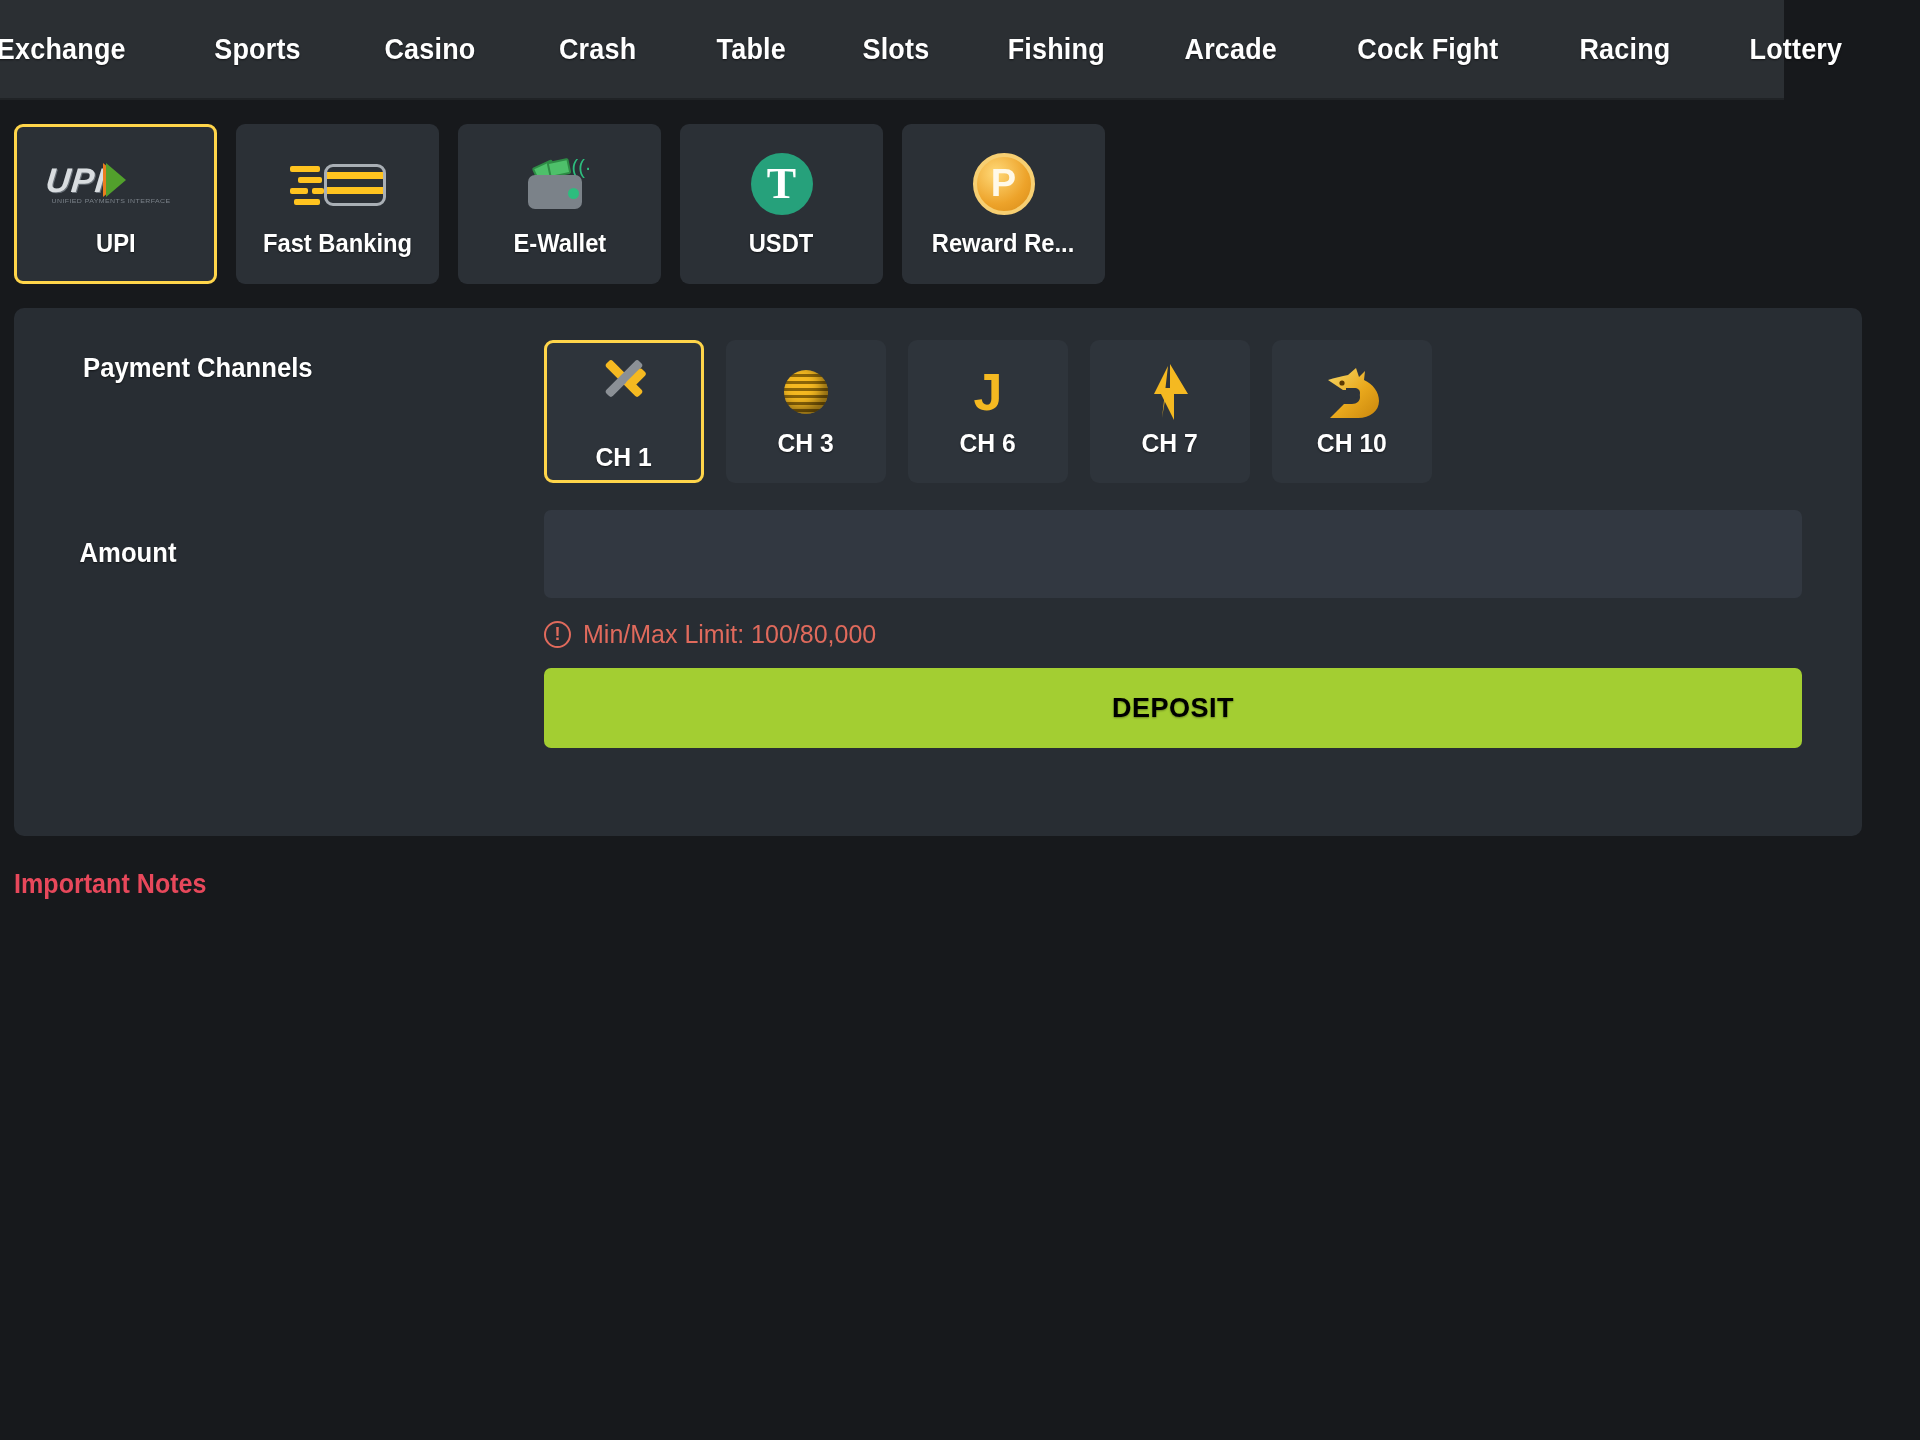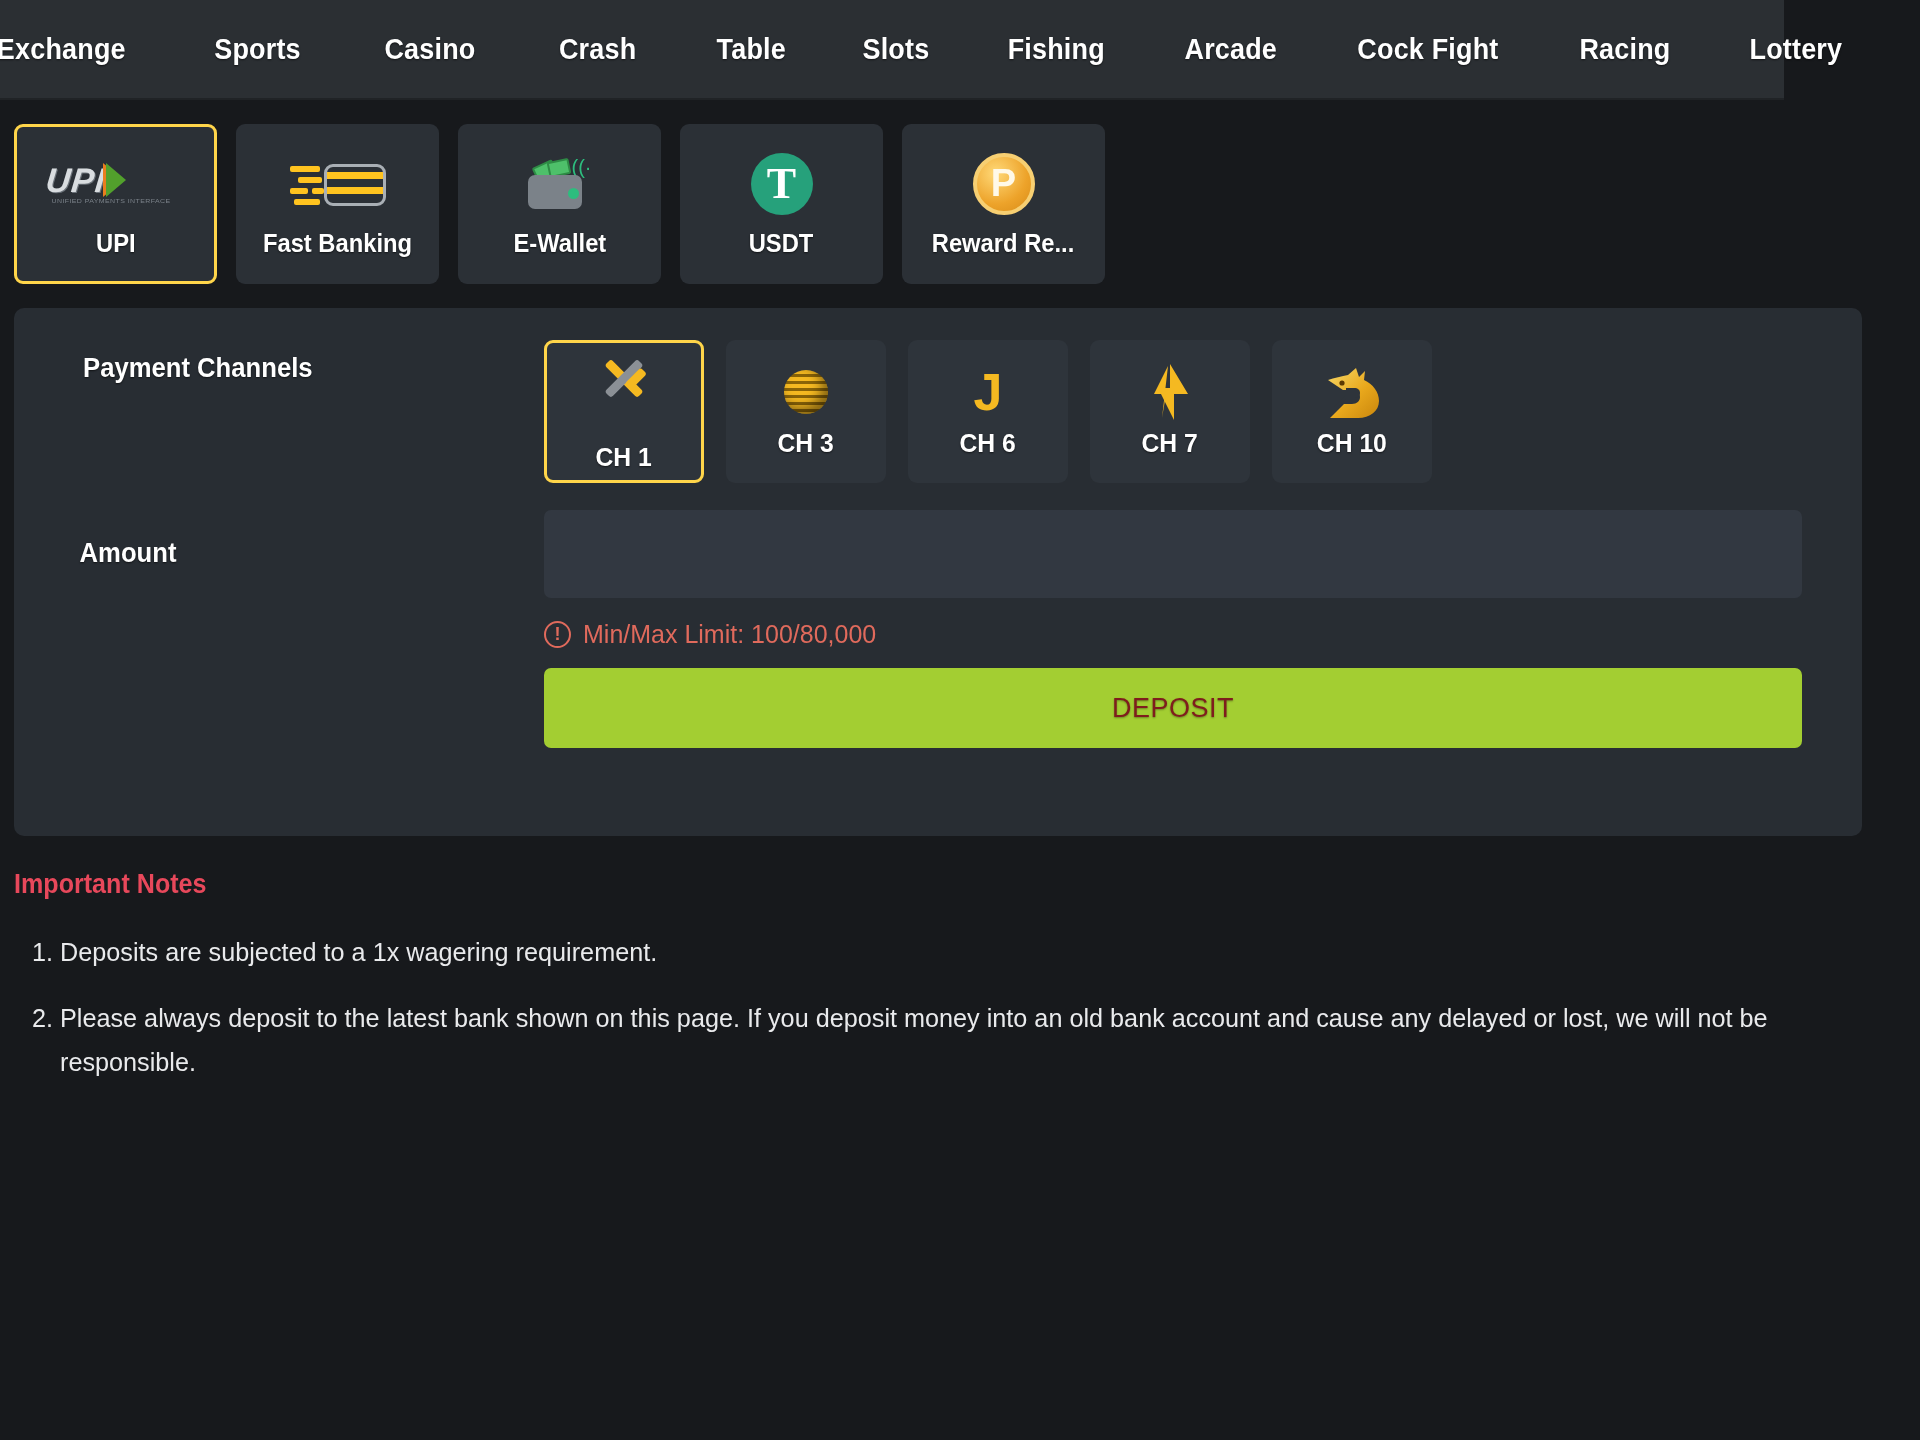--- a/index.html
+++ b/index.html
@@ -205,7 +205,7 @@
     position: absolute; left: 530px; top: 360px;
     width: 1258px; height: 80px;
     background: #a3ce32; border: none; border-radius: 7px;
-    color: #7f1d1d; font-size: 27px; font-weight: normal;
+    color: #000000; font-size: 27px; font-weight: bold;
     letter-spacing: .5px; cursor: pointer;
     transform: none;
     text-shadow: 0 1px 2px rgba(0,0,0,.35);

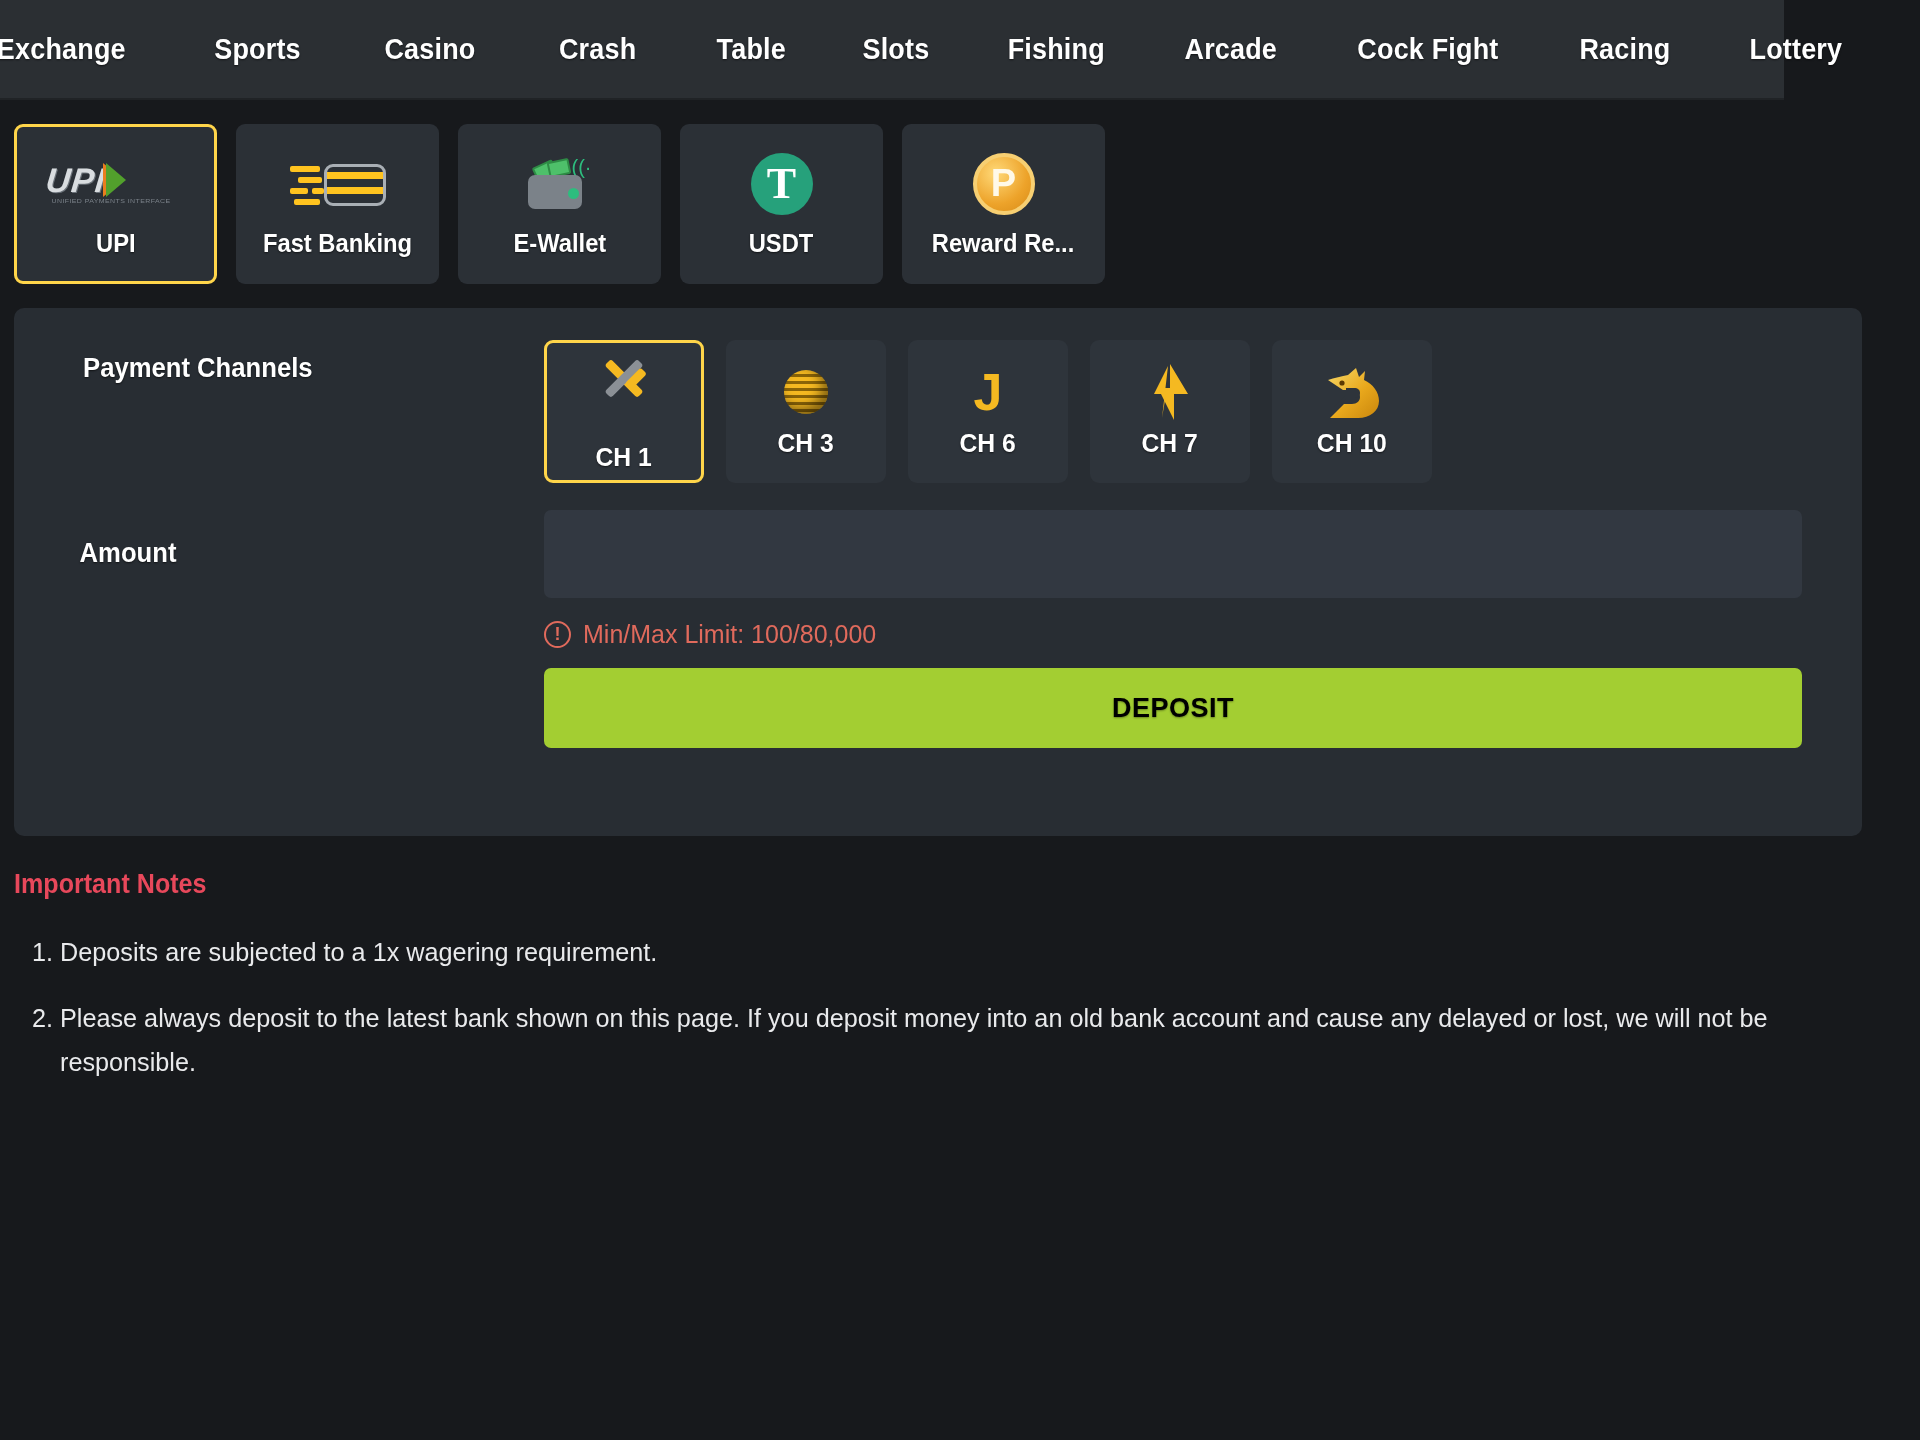--- a/index.html
+++ b/index.html
@@ -356,10 +356,6 @@
 
 <div class="notes">
   <div class="notes-title">Important Notes</div>
-  <ol id="notes-list">
-      <li>Deposits are subjected to a 1x wagering requirement.</li>
-      <li>Please always deposit to the latest bank shown on this page. If you deposit money into an old bank account and cause any delayed or lost, we will not be responsible.</li>
-    </ol>
 </div>
 
 </body></html>

